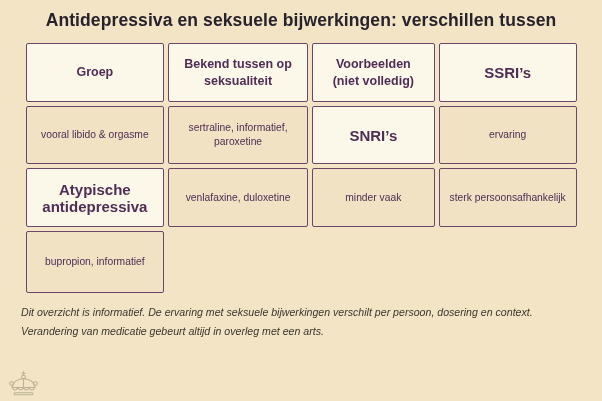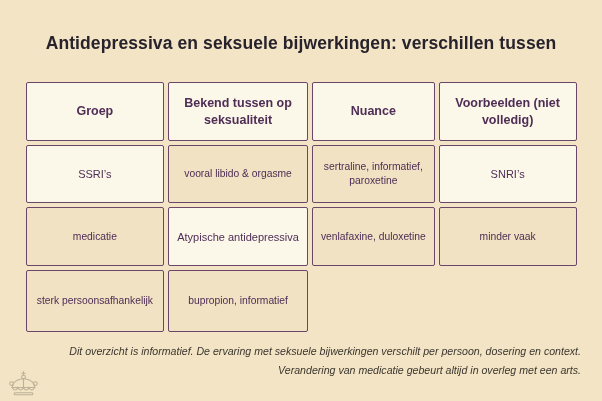--- a/index.html
+++ b/index.html
@@ -21,7 +21,7 @@
   }
   .title {
     margin: 0;
-    padding-top: 29px;
+    padding-top: 6px;
     text-align: center;
     font-size: 17.5px;
     font-weight: 700;

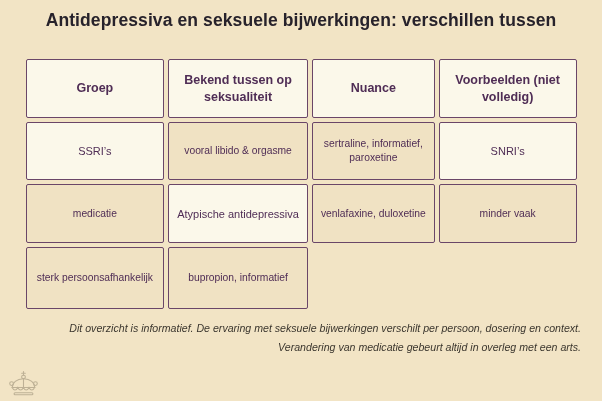--- a/index.html
+++ b/index.html
@@ -33,7 +33,7 @@
 
   .table {
     width: 551px;
-    margin: 24px auto 0 auto;
+    margin: 8px auto 0 auto;
     display: grid;
     grid-template-columns: 140fr 141fr 124fr 139fr;
     grid-template-rows: 59px 58px 59px 62px;

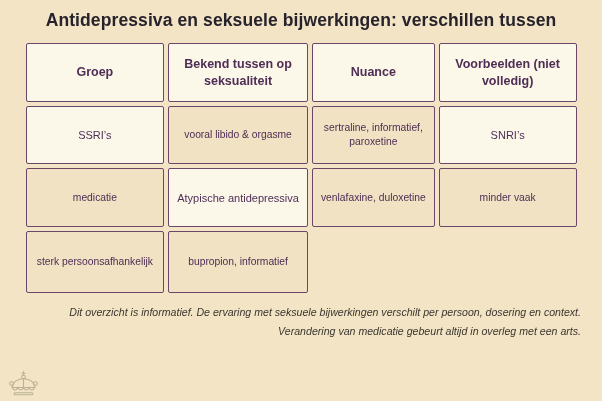--- a/index.html
+++ b/index.html
@@ -99,7 +99,6 @@
 
     <div class="cell head ivory">Groep</div>
     <div class="cell head ivory">Bekend tussen op seksualiteit</div>
-    <div class="cell head ivory">Nuance</div>
     <div class="cell head ivory">Voorbeelden (niet volledig)</div>
 
     <div class="cell group ivory">SSRI’s</div>

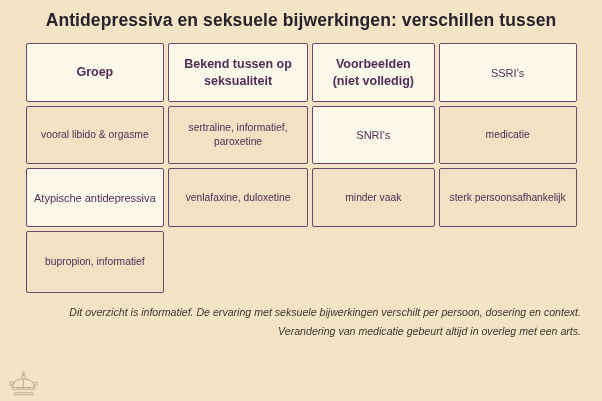--- a/index.html
+++ b/index.html
@@ -58,8 +58,8 @@
     padding: 2px 12px;
   }
   .cell.group {
-    font-size: 11px;
-    font-weight: 400;
+    font-size: 15px;
+    font-weight: 700;
     padding: 6px 6px;
   }
   .cell.data {

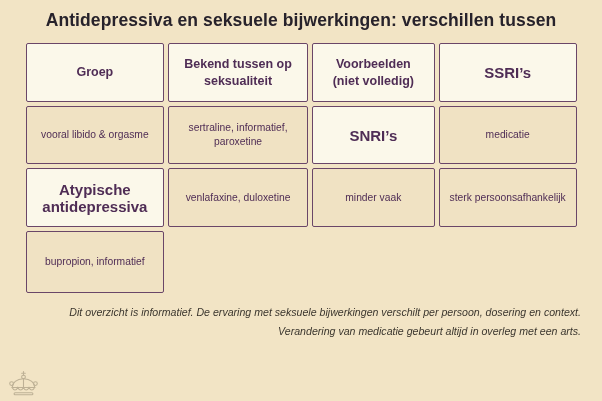--- a/index.html
+++ b/index.html
@@ -106,7 +106,7 @@
     <div class="cell data tan">sertraline, informatief, paroxetine</div>
 
     <div class="cell group ivory">SNRI’s</div>
-    <div class="cell data tan">medicatie</div>
+    <div class="cell data tan">ervaring</div>
     <div class="cell group ivory">Atypische antidepressiva</div>
 
     <div class="cell data tan">venlafaxine, duloxetine</div>

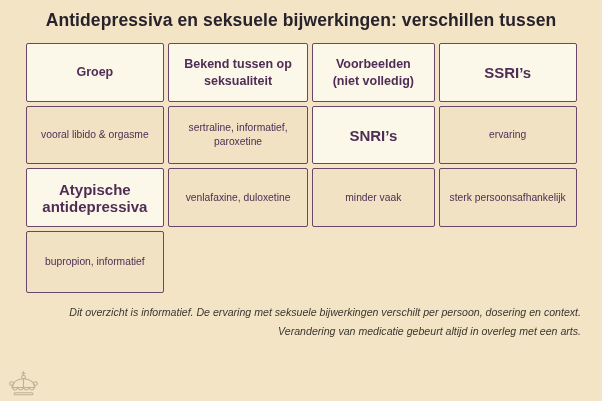--- a/index.html
+++ b/index.html
@@ -70,7 +70,7 @@
   .footer {
     margin: 10px auto 0 auto;
     width: 560px;
-    text-align: right;
+    text-align: left;
     font-size: 10.6px;
     font-style: italic;
     line-height: 19px;

